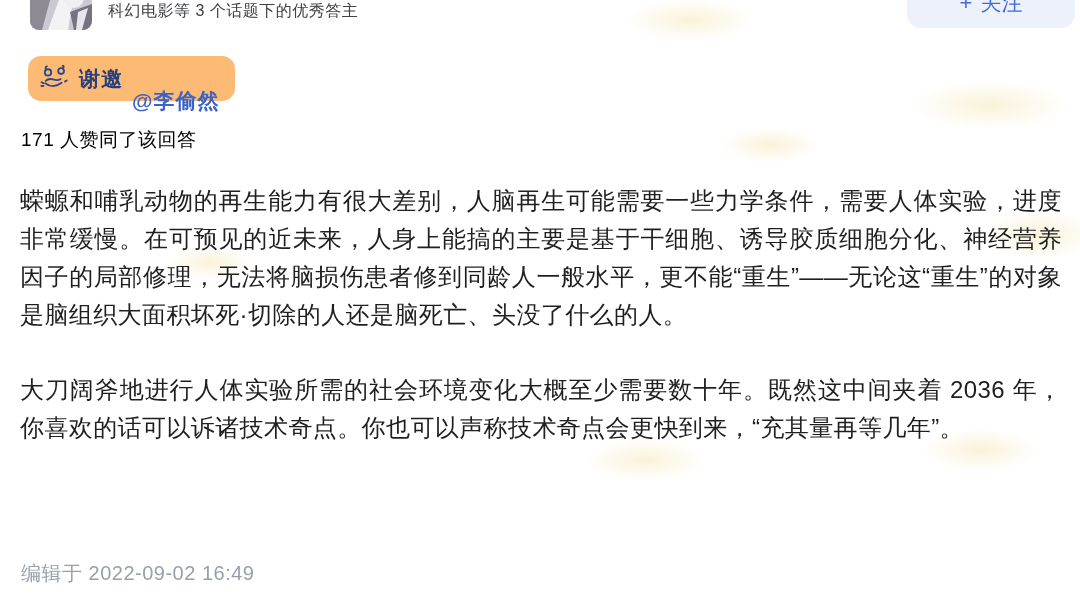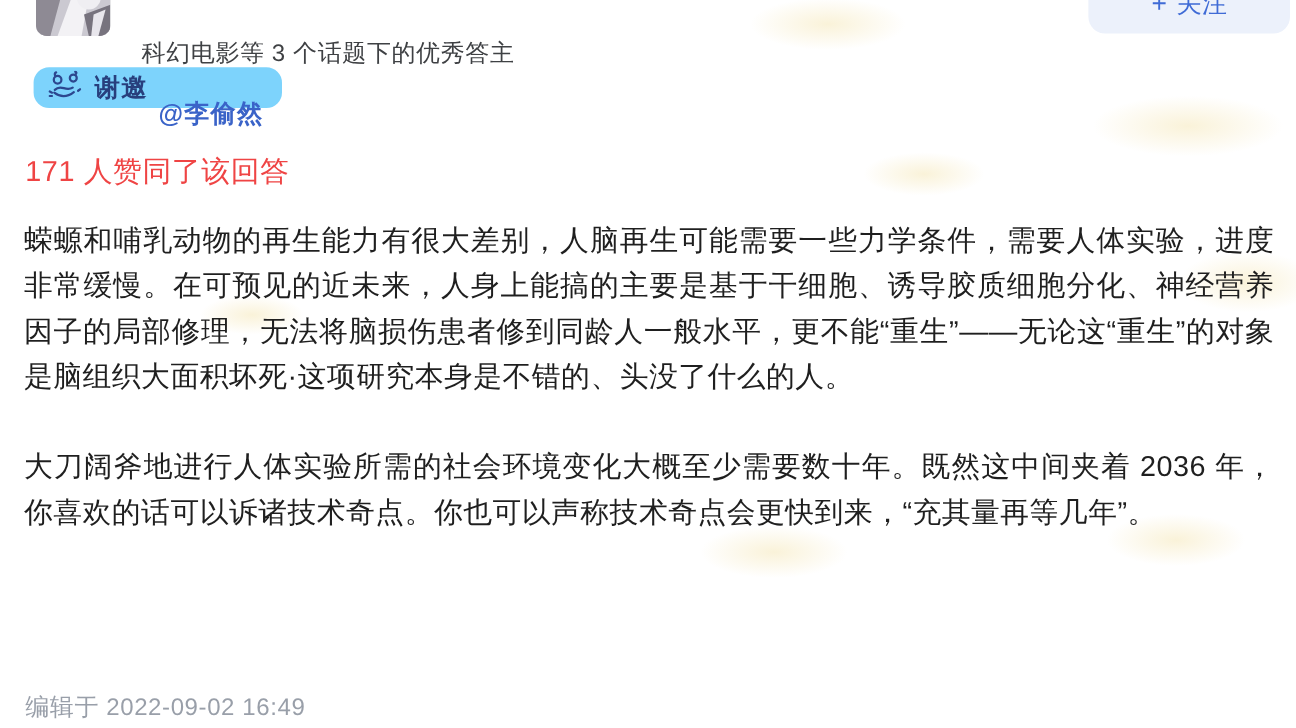--- a/index.html
+++ b/index.html
@@ -25,8 +25,8 @@
     background: #c9c7ce;
   }
   .headline {
-    position: absolute; left: 118px; top: 1px;
-    font-size: 20px; color: #3f4144; letter-spacing: 0.5px; margin-top: 30px;
+    position: absolute; left: 108px; top: 1px;
+    font-size: 16px; color: #3f4144; letter-spacing: 0.5px;
   }
   .follow-btn {
     position: absolute; left: 907px; top: -22px;

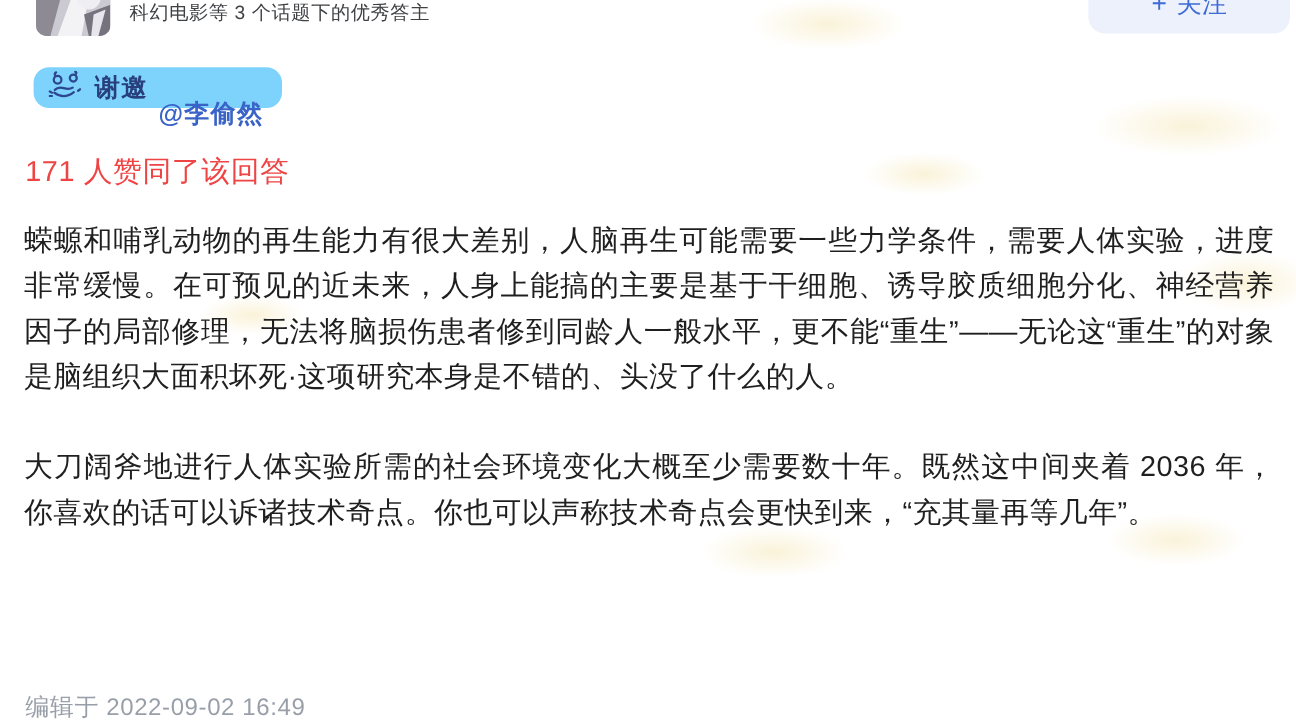--- a/index.html
+++ b/index.html
@@ -41,8 +41,8 @@
   
   .invite-badge {
     position: absolute; left: 28px; top: 56px;
-    height: 34px; padding: 0 16px 0 12px; border-radius: 13px;
-    background: #7dd3fc;
+    height: 45px; padding: 0 16px 0 12px; border-radius: 13px;
+    background: #fdba74;
     display: flex; align-items: center; gap: 9px;
   }
   .invite-icon { width: 30px; height: 28px; display: block; }

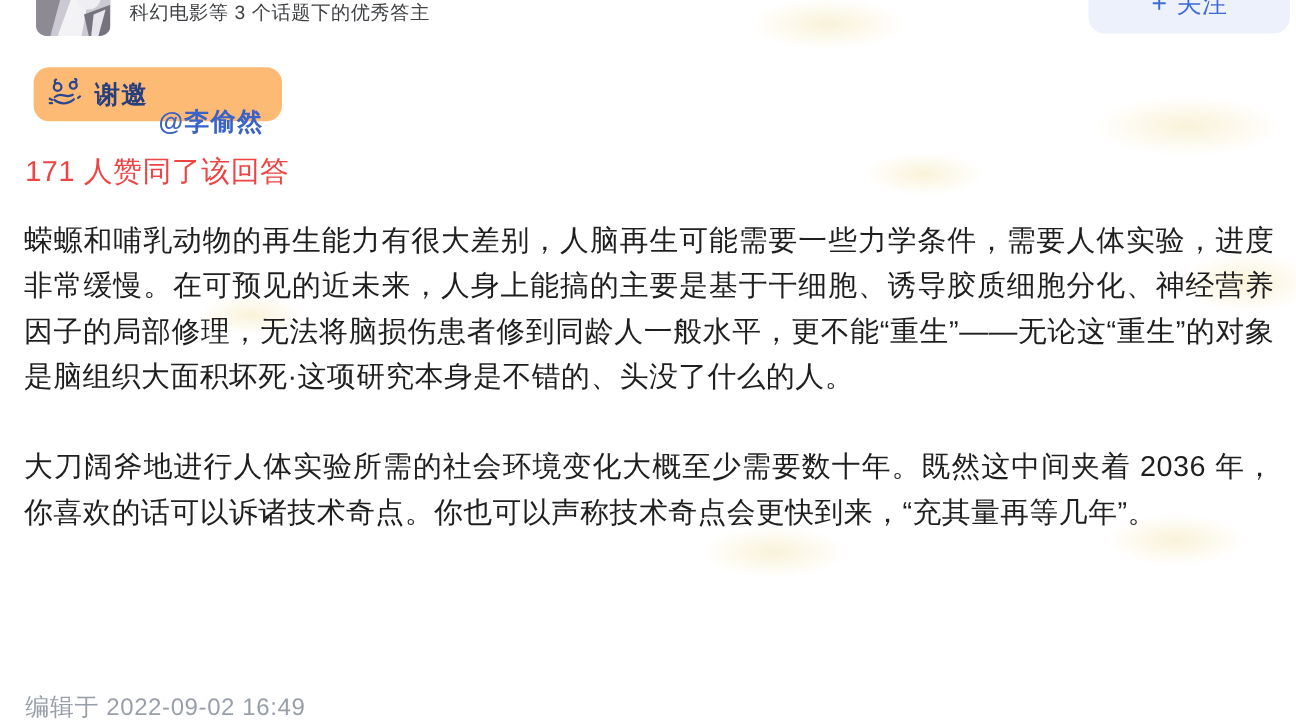--- a/index.html
+++ b/index.html
@@ -51,7 +51,7 @@
 
   .upvote-line {
     position: absolute; left: 21px; top: 127px;
-    font-size: 24px; color: #ef4444; letter-spacing: 0.5px;
+    font-size: 19px; color: #000000; letter-spacing: 0.5px;
   }
 
   .answer-body {

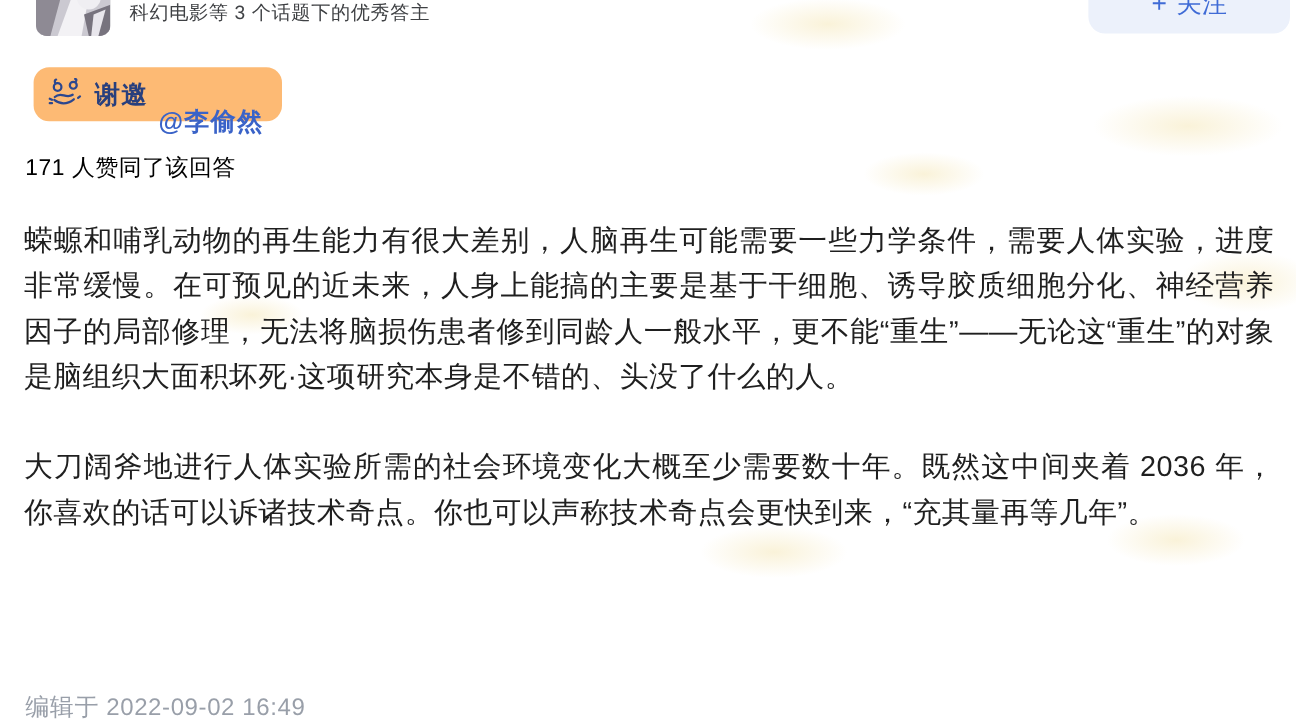--- a/index.html
+++ b/index.html
@@ -119,7 +119,7 @@
   <div class="upvote-line">171 人赞同了该回答</div>
 
   <div class="answer-body">
-    <p>蝾螈和哺乳动物的再生能力有很大差别，人脑再生可能需要一些力学条件，需要人体实验，进度非常缓慢。在可预见的近未来，人身上能搞的主要是基于干细胞、诱导胶质细胞分化、神经营养因子的局部修理，无法将脑损伤患者修到同龄人一般水平，更不能“重生”——无论这“重生”的对象是脑组织大面积坏死·这项研究本身是不错的、头没了什么的人。</p>
+    <p>蝾螈和哺乳动物的再生能力有很大差别，人脑再生可能需要一些力学条件，需要人体实验，进度非常缓慢。在可预见的近未来，人身上能搞的主要是基于干细胞、诱导胶质细胞分化、神经营养因子的局部修理，无法将脑损伤患者修到同龄人一般水平，更不能“重生”——无论这“重生”的对象是脑组织大面积坏死·切除的人还是脑死亡、头没了什么的人。</p>
     <p>大刀阔斧地进行人体实验所需的社会环境变化大概至少需要数十年。既然这中间夹着 2036 年，你喜欢的话可以诉诸技术奇点。你也可以声称技术奇点会更快到来，“充其量再等几年”。</p>
   </div>
 

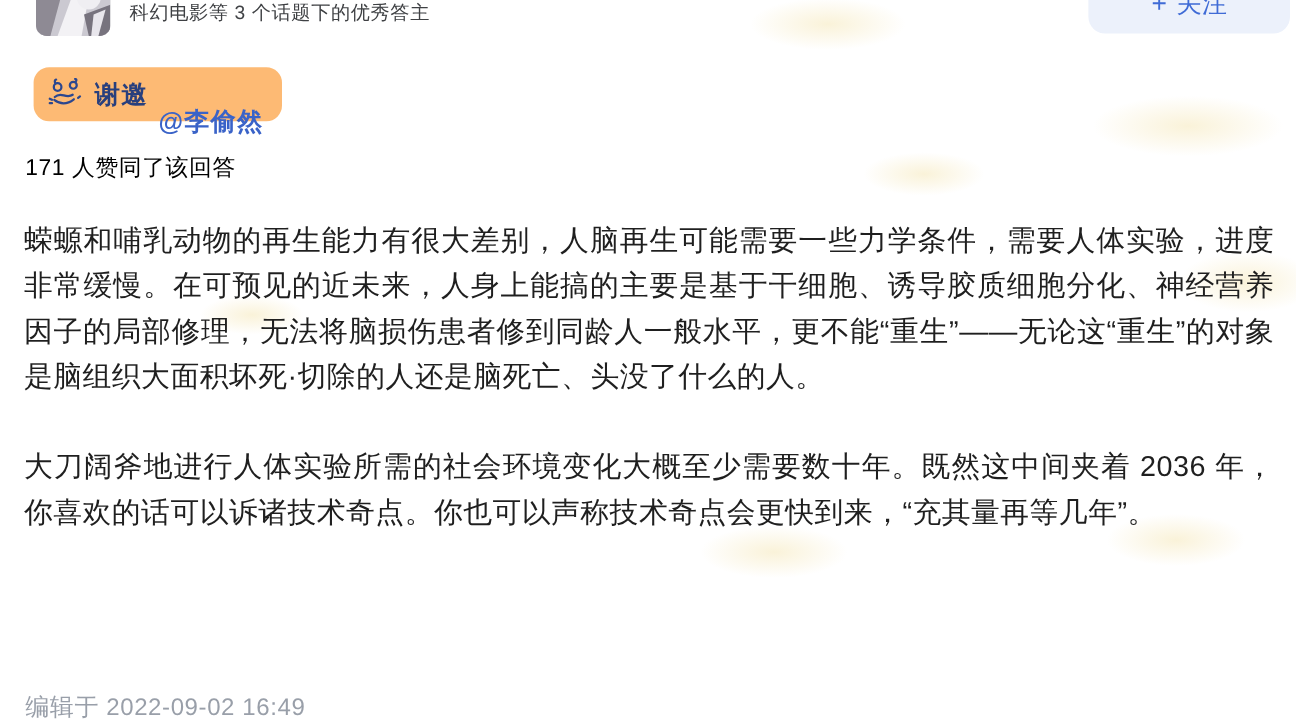--- a/index.html
+++ b/index.html
@@ -67,7 +67,7 @@
 
   .edited-line {
     position: absolute; left: 21px; top: 560px;
-    font-size: 20px; color: #999fa9; letter-spacing: 0.5px; margin-top: 16px;
+    font-size: 20px; color: #999fa9; letter-spacing: 0.5px;
   }
 </style>
 </head>

